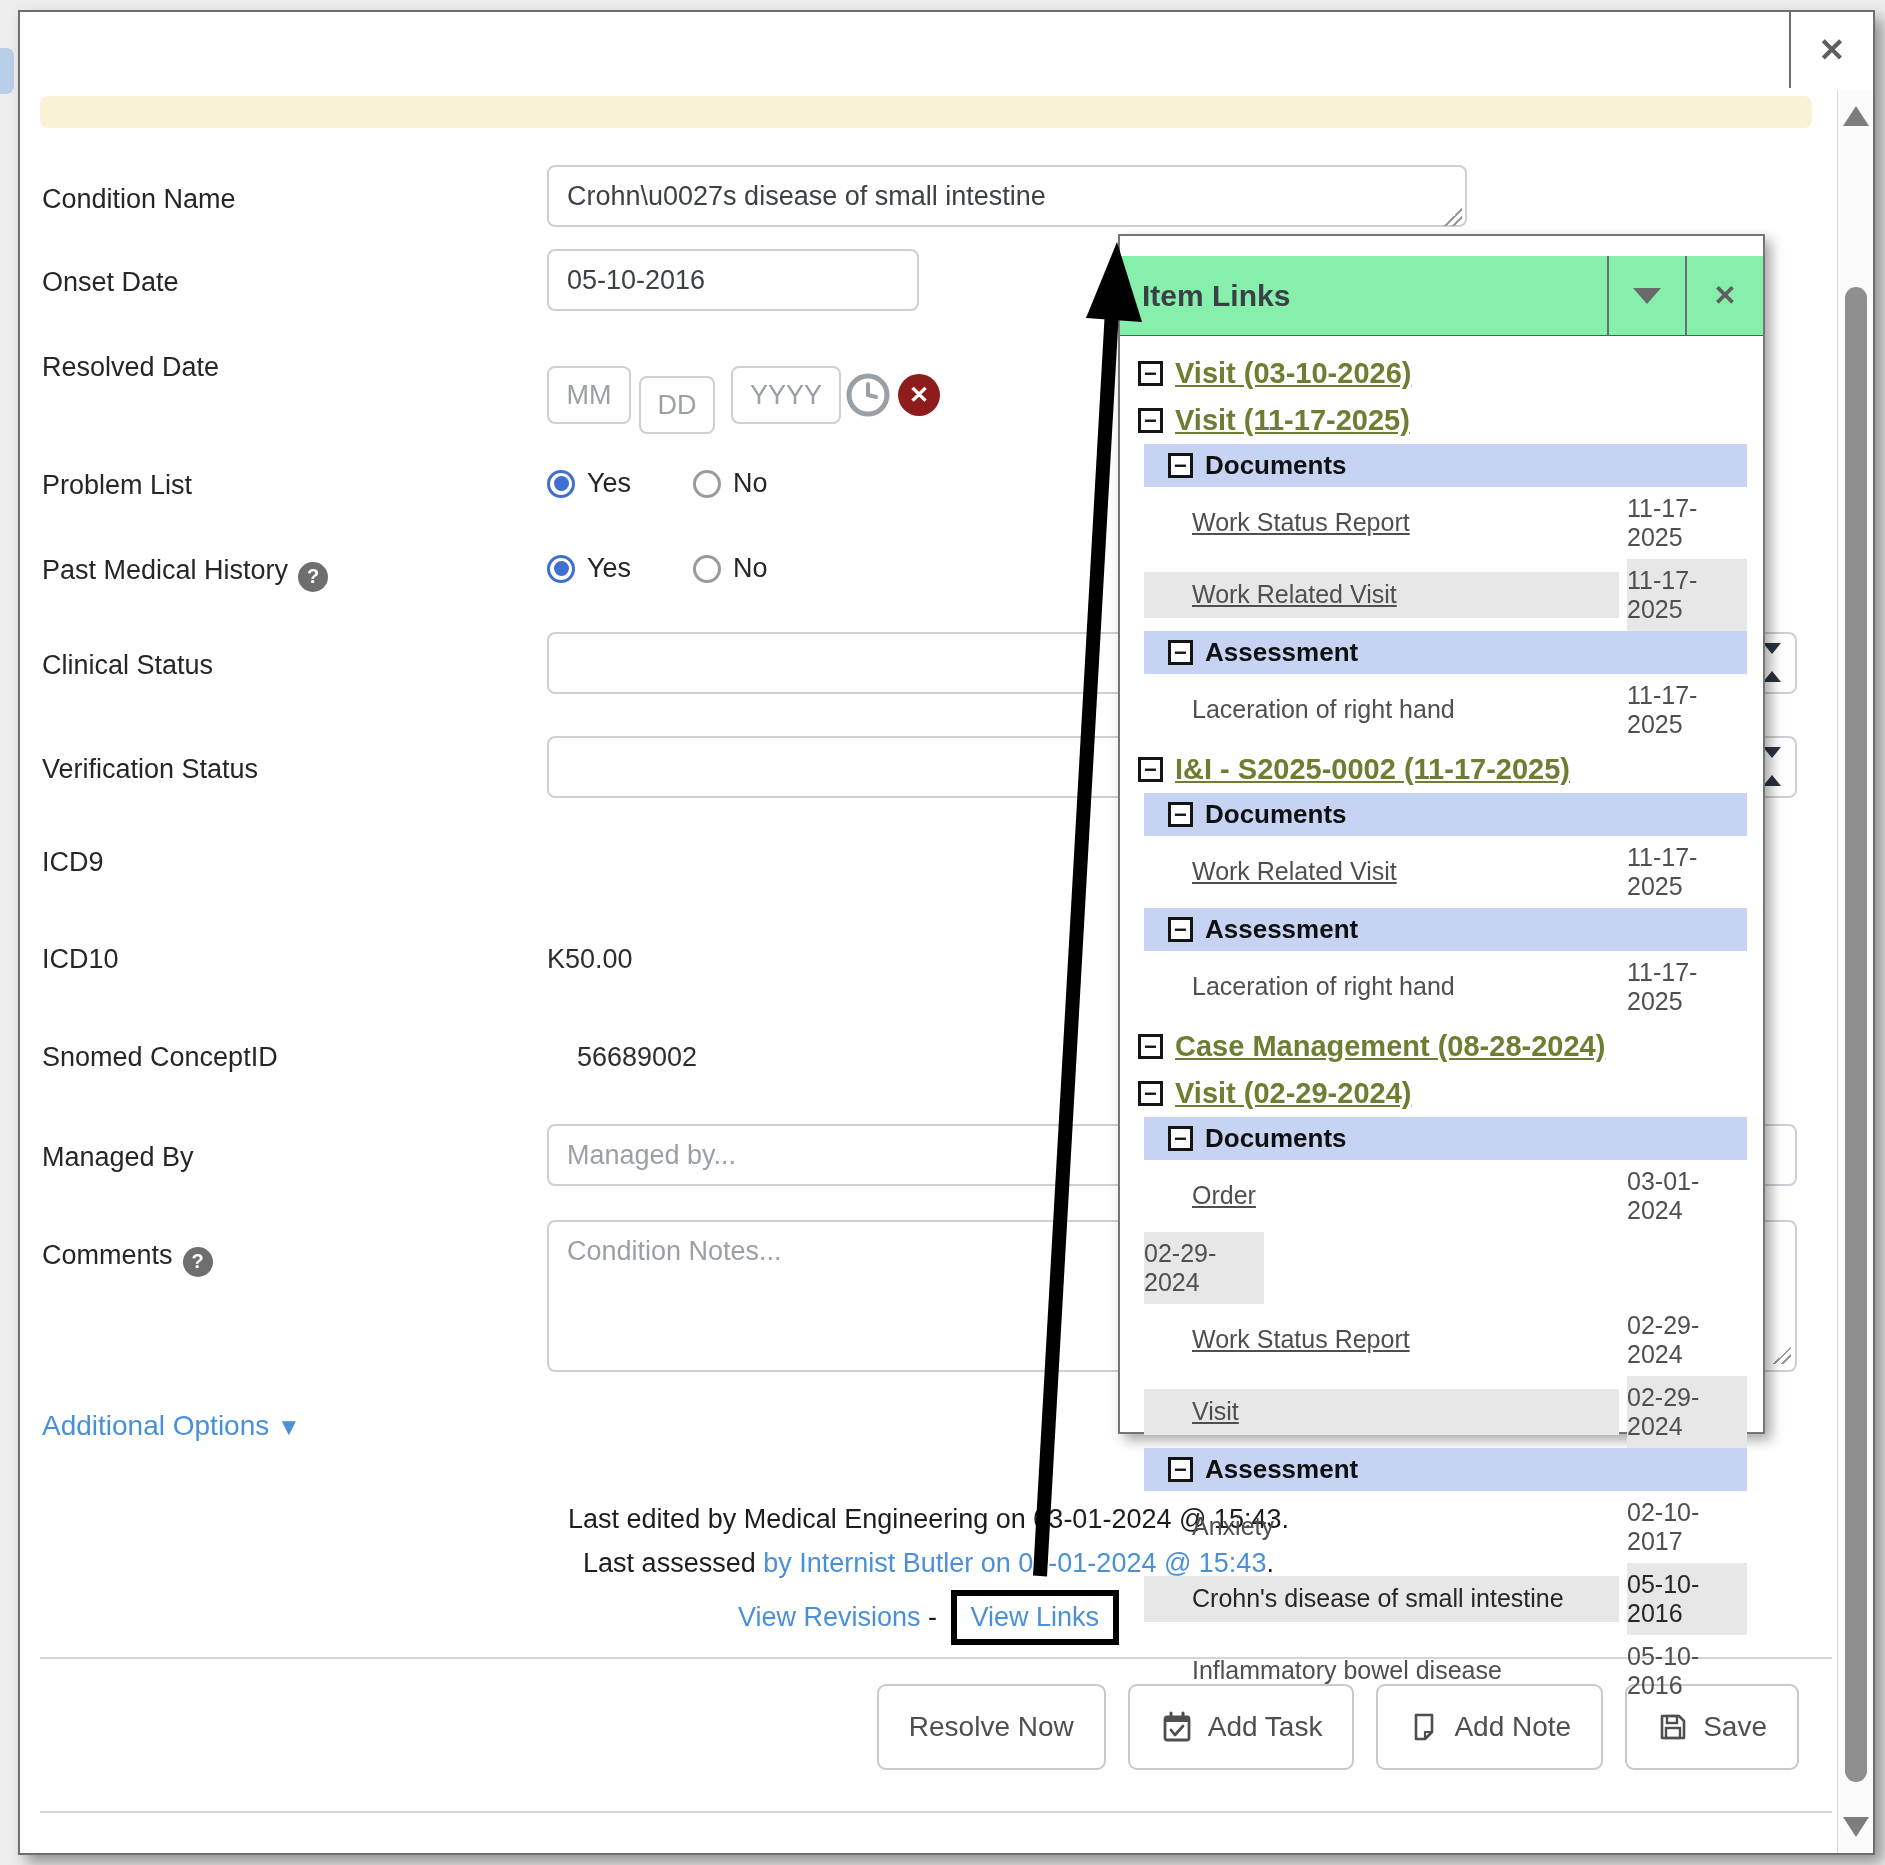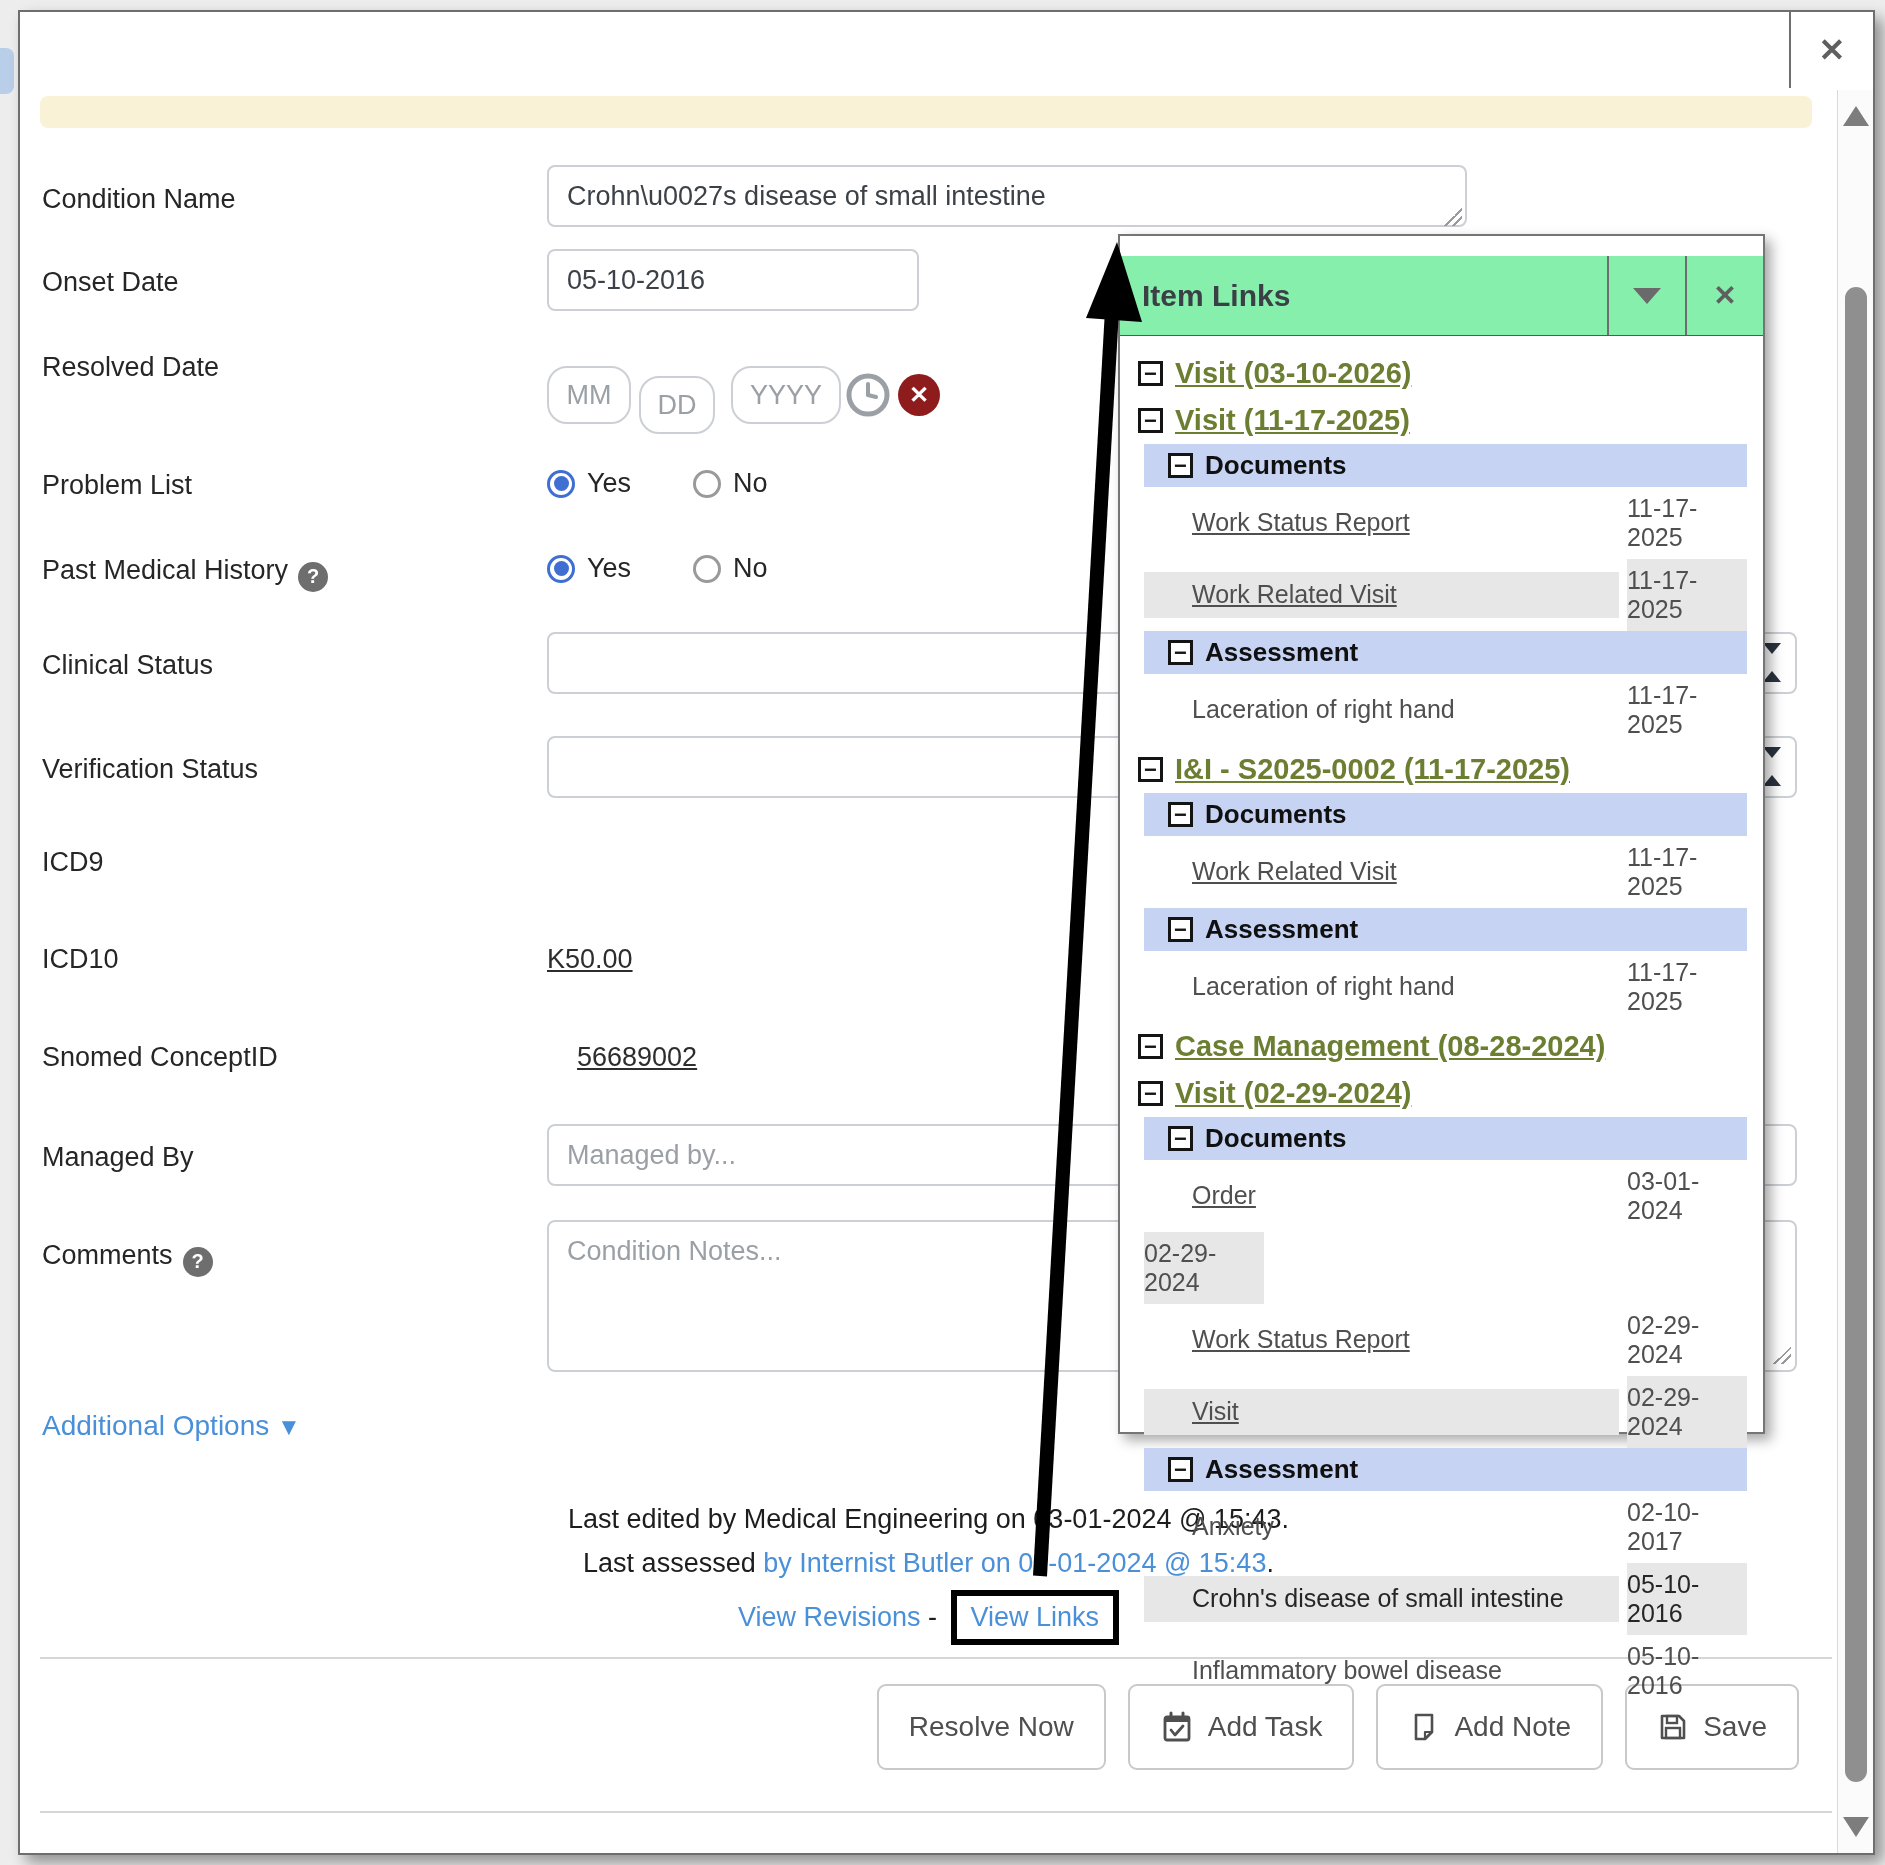--- a/index.html
+++ b/index.html
@@ -25,7 +25,7 @@
   .tbox { position:absolute; border:2px solid #ccd0d5; border-radius:8px; background:#fff;
           font-size:27px; color:#3c4148; font-family:"Liberation Sans", sans-serif; padding:0 18px; }
   .tbox::placeholder { color:#9aa0a6; }
-  .tbox.center { text-align:center; padding:0;border-radius:20px; }
+  .tbox.center { text-align:center; padding:0; }
   .selbox { position:absolute; border:2px solid #ccd0d5; border-radius:8px; background:#fff; }
   .steppers { position:absolute; right:14px; top:50%; transform:translateY(-50%); width:0; }
   .steppers .up { width:0;height:0;border-left:9px solid transparent;border-right:9px solid transparent;

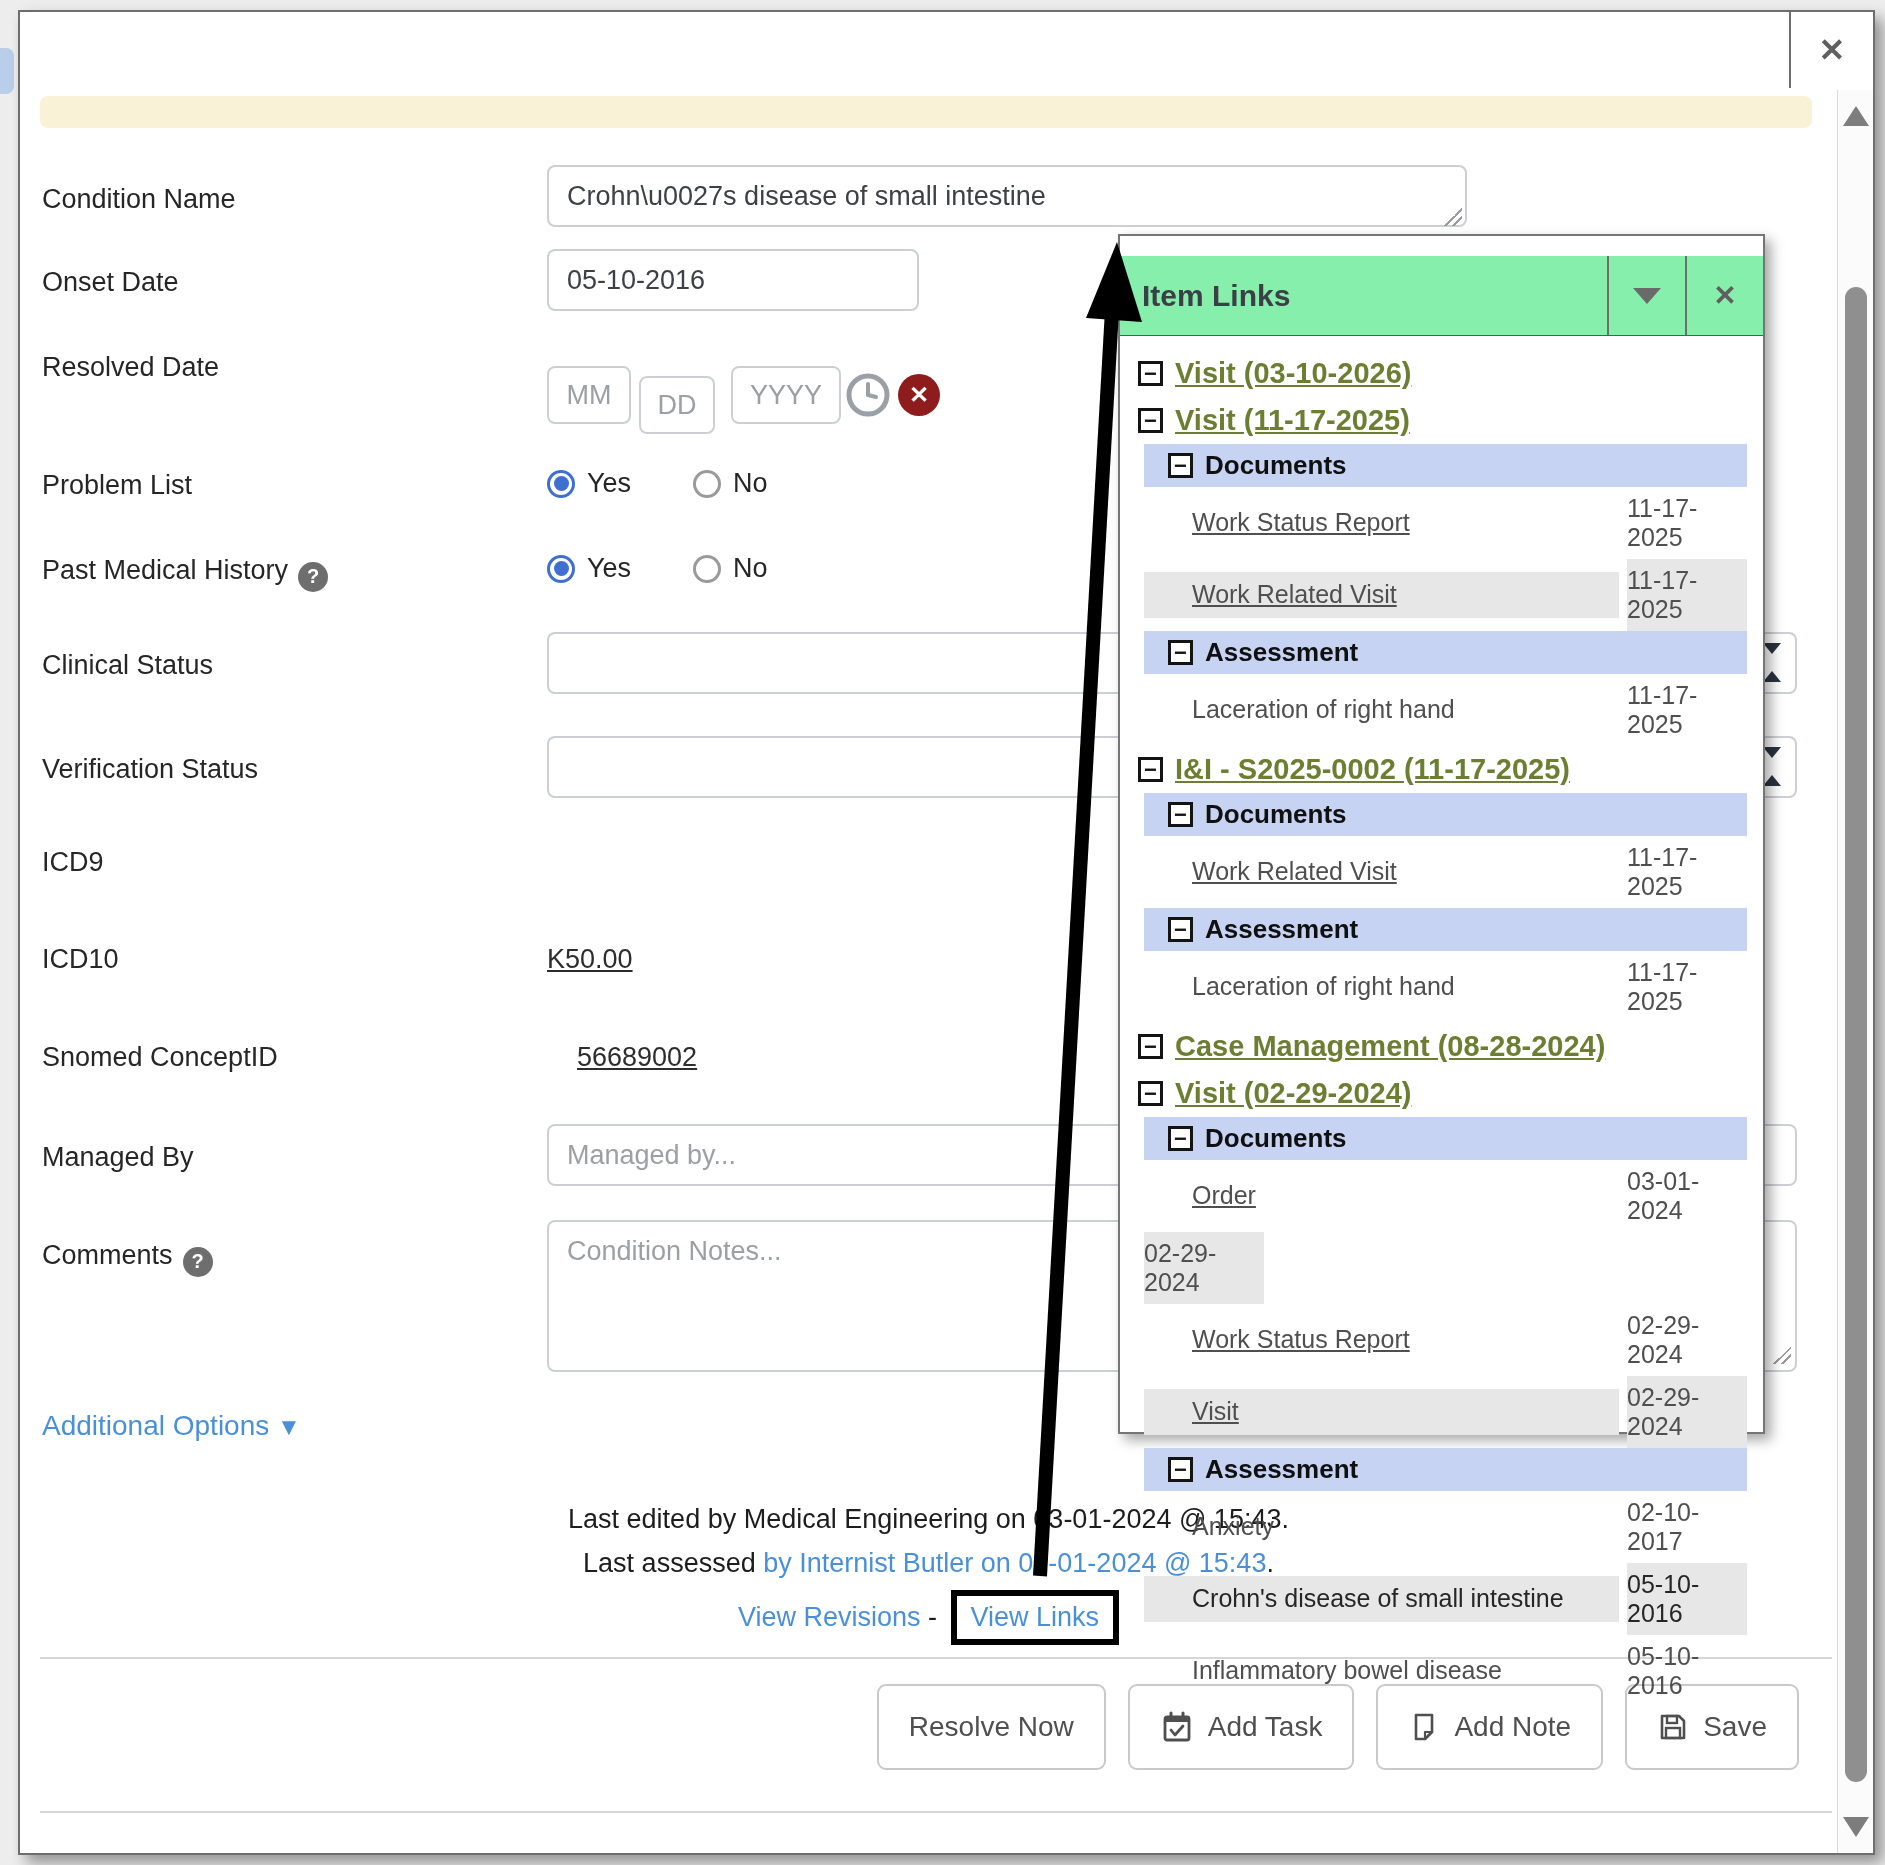--- a/index.html
+++ b/index.html
@@ -21,7 +21,7 @@
   .alert { position:absolute; left:20px; top:84px; width:1772px; height:32px; background:#f9f2d6; border-radius:8px; }
 
   .flabel { position:absolute; left:22px; font-size:27px; color:#262626; }
-  .fvalue { position:absolute; font-size:27px; color:#2d2d2d;text-decoration:underline; }
+  .fvalue { position:absolute; font-size:27px; color:#2d2d2d; }
   .tbox { position:absolute; border:2px solid #ccd0d5; border-radius:8px; background:#fff;
           font-size:27px; color:#3c4148; font-family:"Liberation Sans", sans-serif; padding:0 18px; }
   .tbox::placeholder { color:#9aa0a6; }

